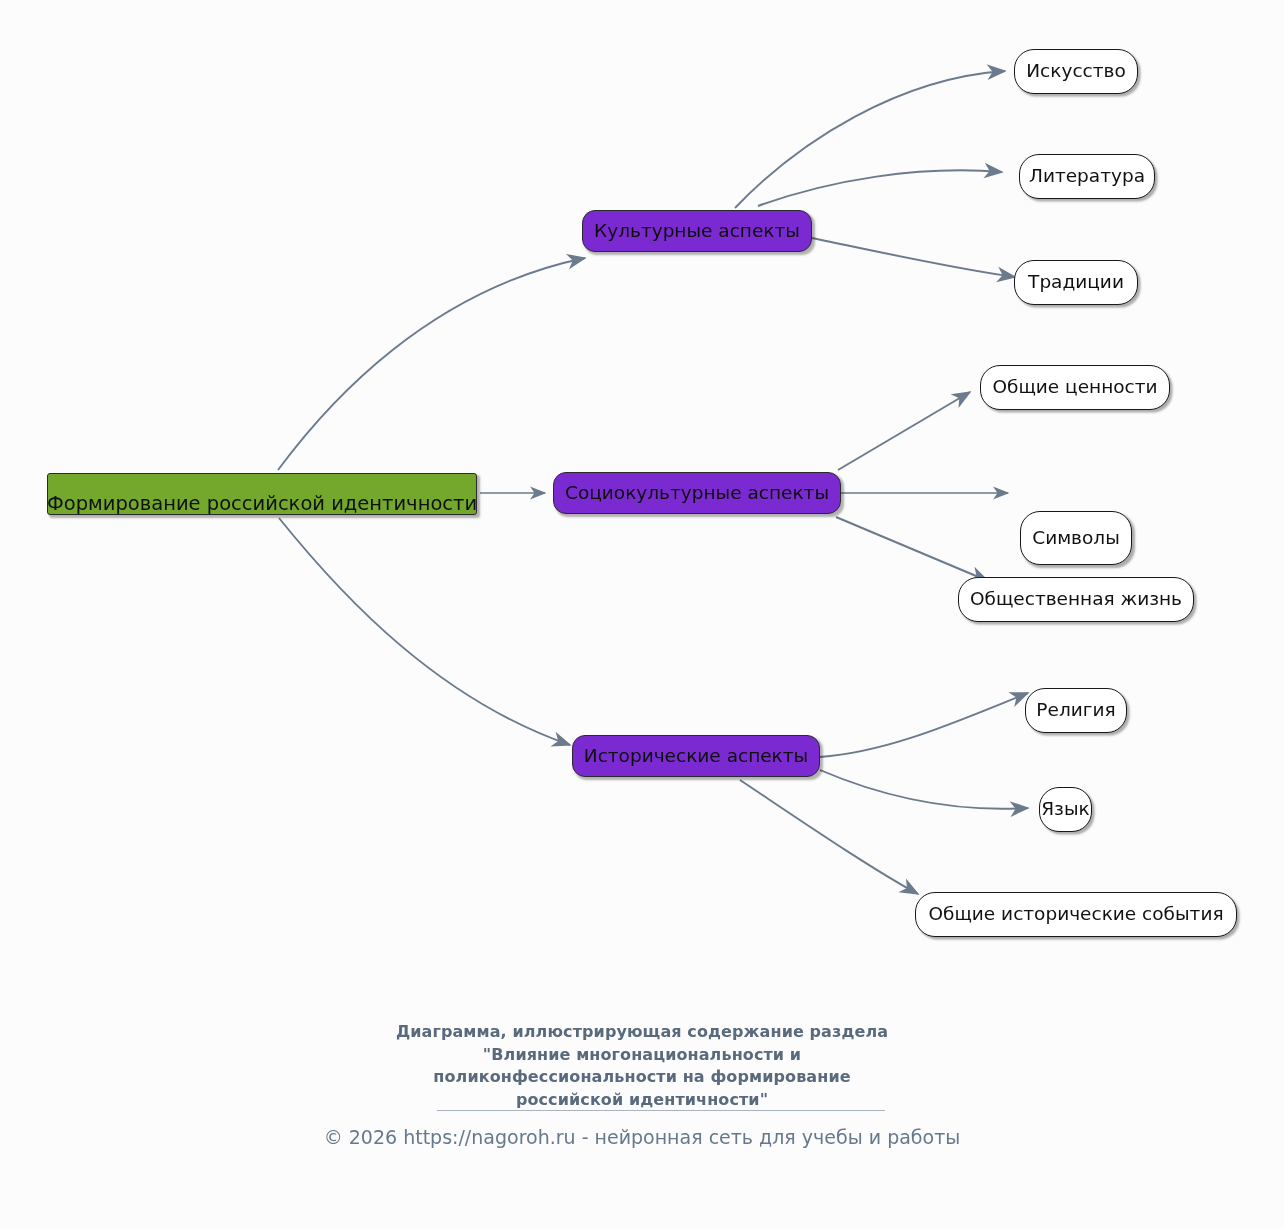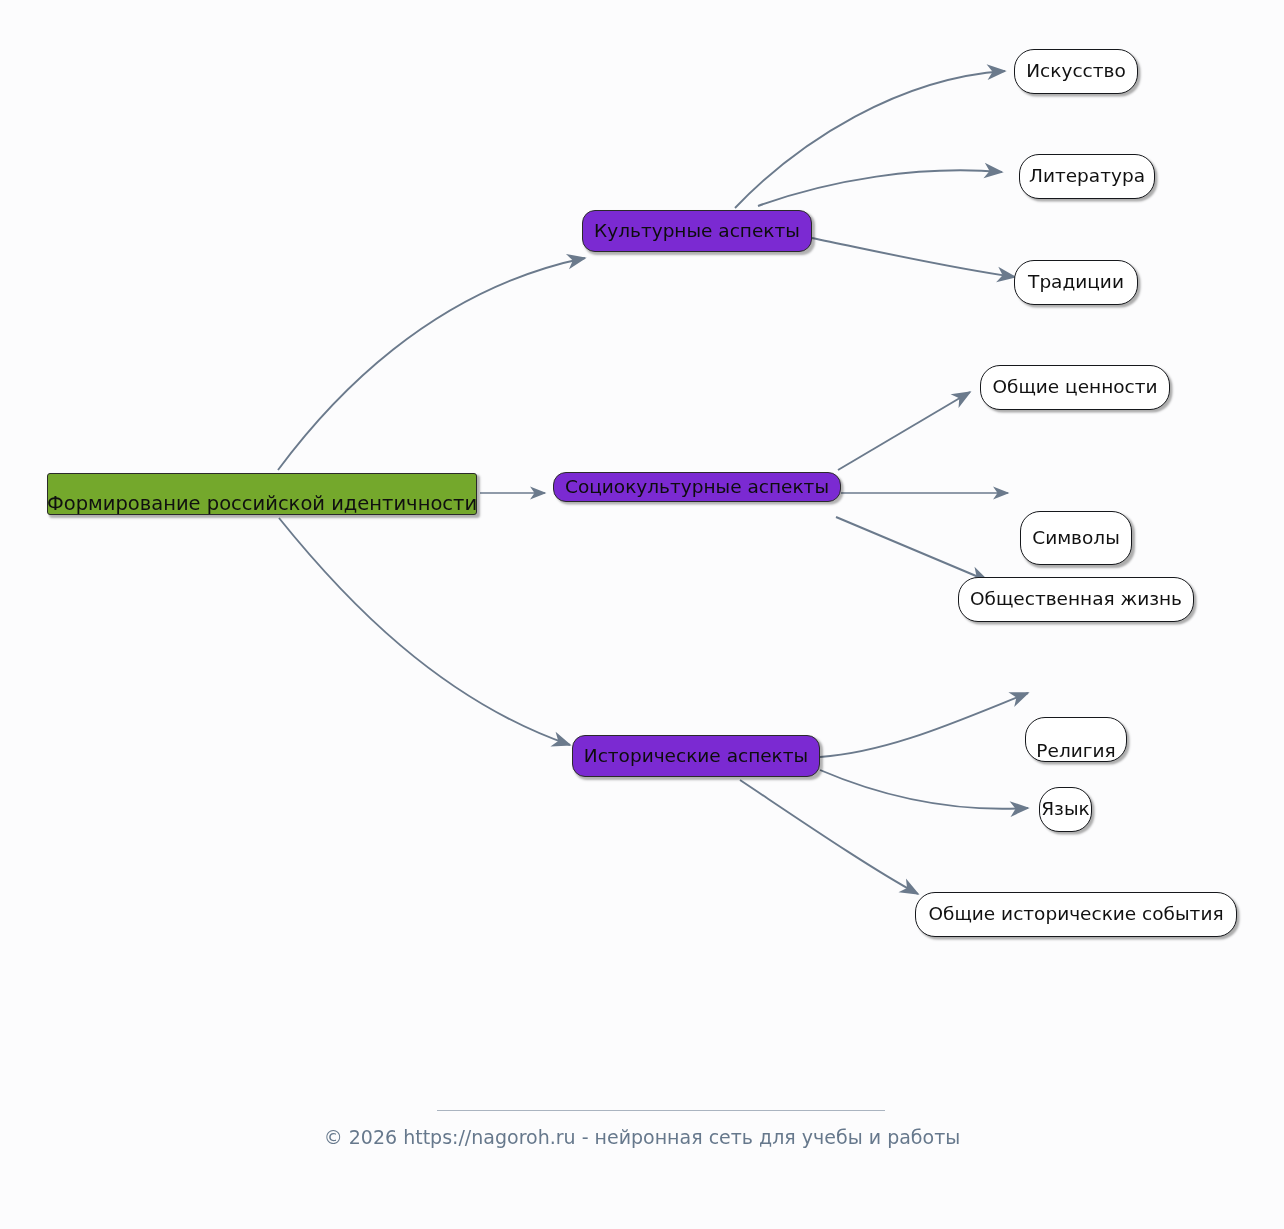--- a/index.html
+++ b/index.html
@@ -129,7 +129,7 @@
   <div class="node node-branch" style="left:582px; top:210px; width:230px; height:42px;">
     <span>Культурные аспекты</span>
   </div>
-  <div class="node node-branch" style="left:553px; top:472px; width:288px; height:30px;">
+  <div class="node node-branch" style="left:553px; top:472px; width:288px; height:42px;">
     <span>Социокультурные аспекты</span>
   </div>
   <div class="node node-branch" style="left:572px; top:735px; width:248px; height:42px;">

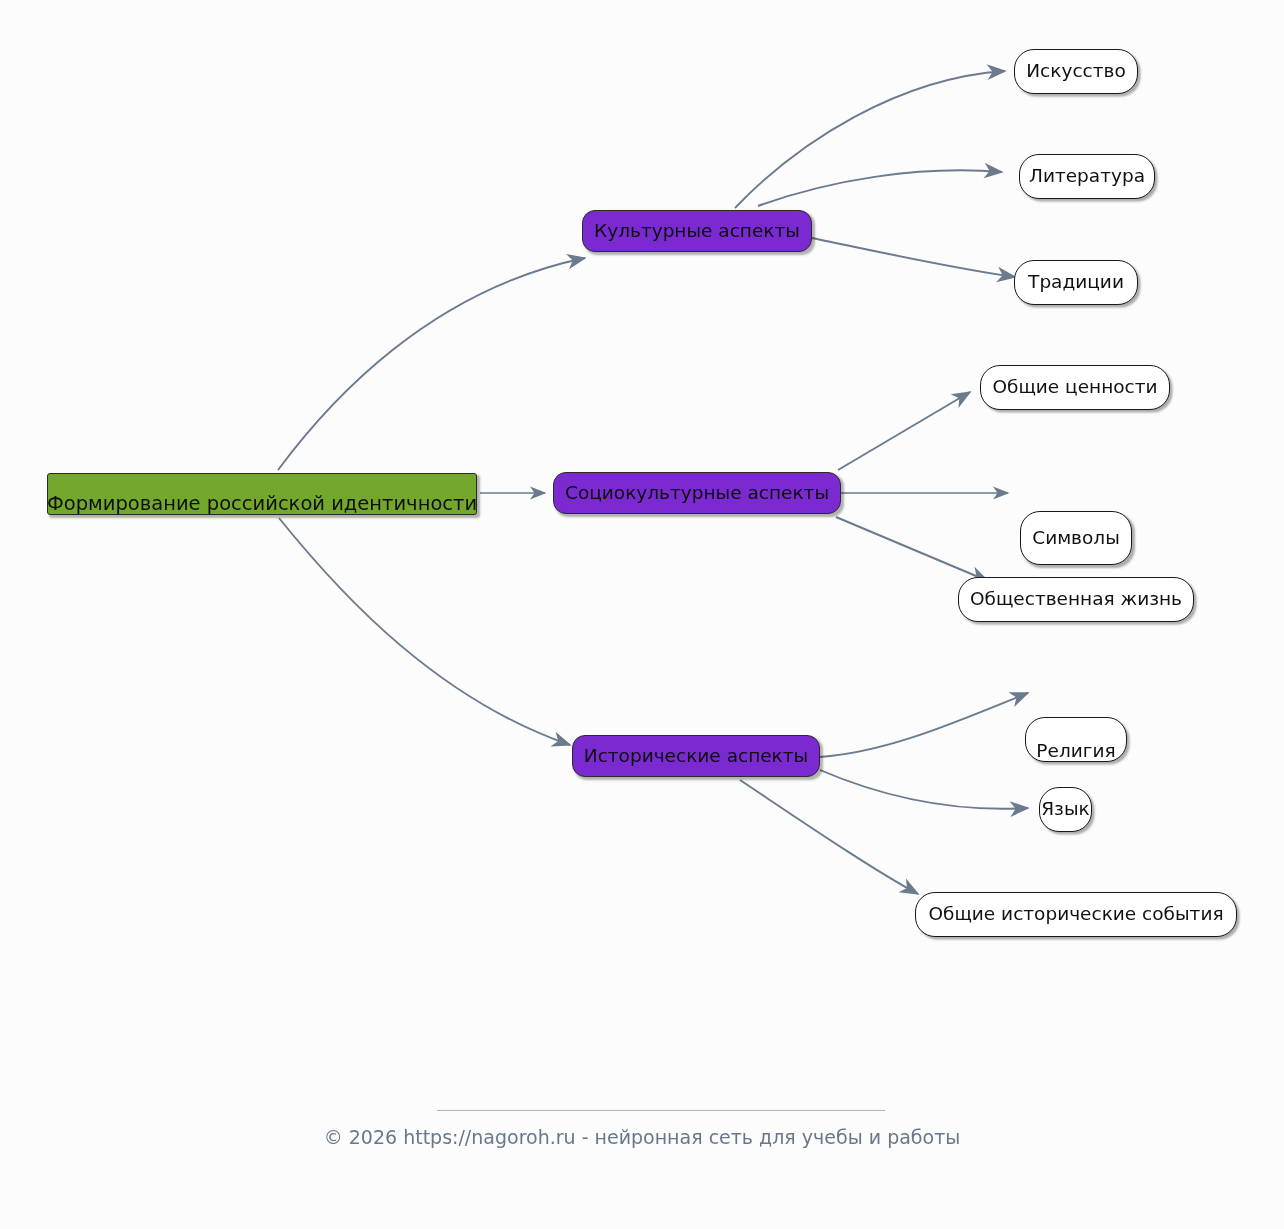--- a/index.html
+++ b/index.html
@@ -156,7 +156,7 @@
     <span>Общественная жизнь</span>
   </div>
 
-  <div class="node node-leaf" style="left:1025px; top:717px; width:102px; height:45px;align-items:flex-end;">
+  <div class="node node-leaf" style="left:1025px; top:688px; width:102px; height:45px;">
     <span>Религия</span>
   </div>
   <div class="node node-leaf" style="left:1039px; top:787px; width:53px; height:45px;text-align:center;">

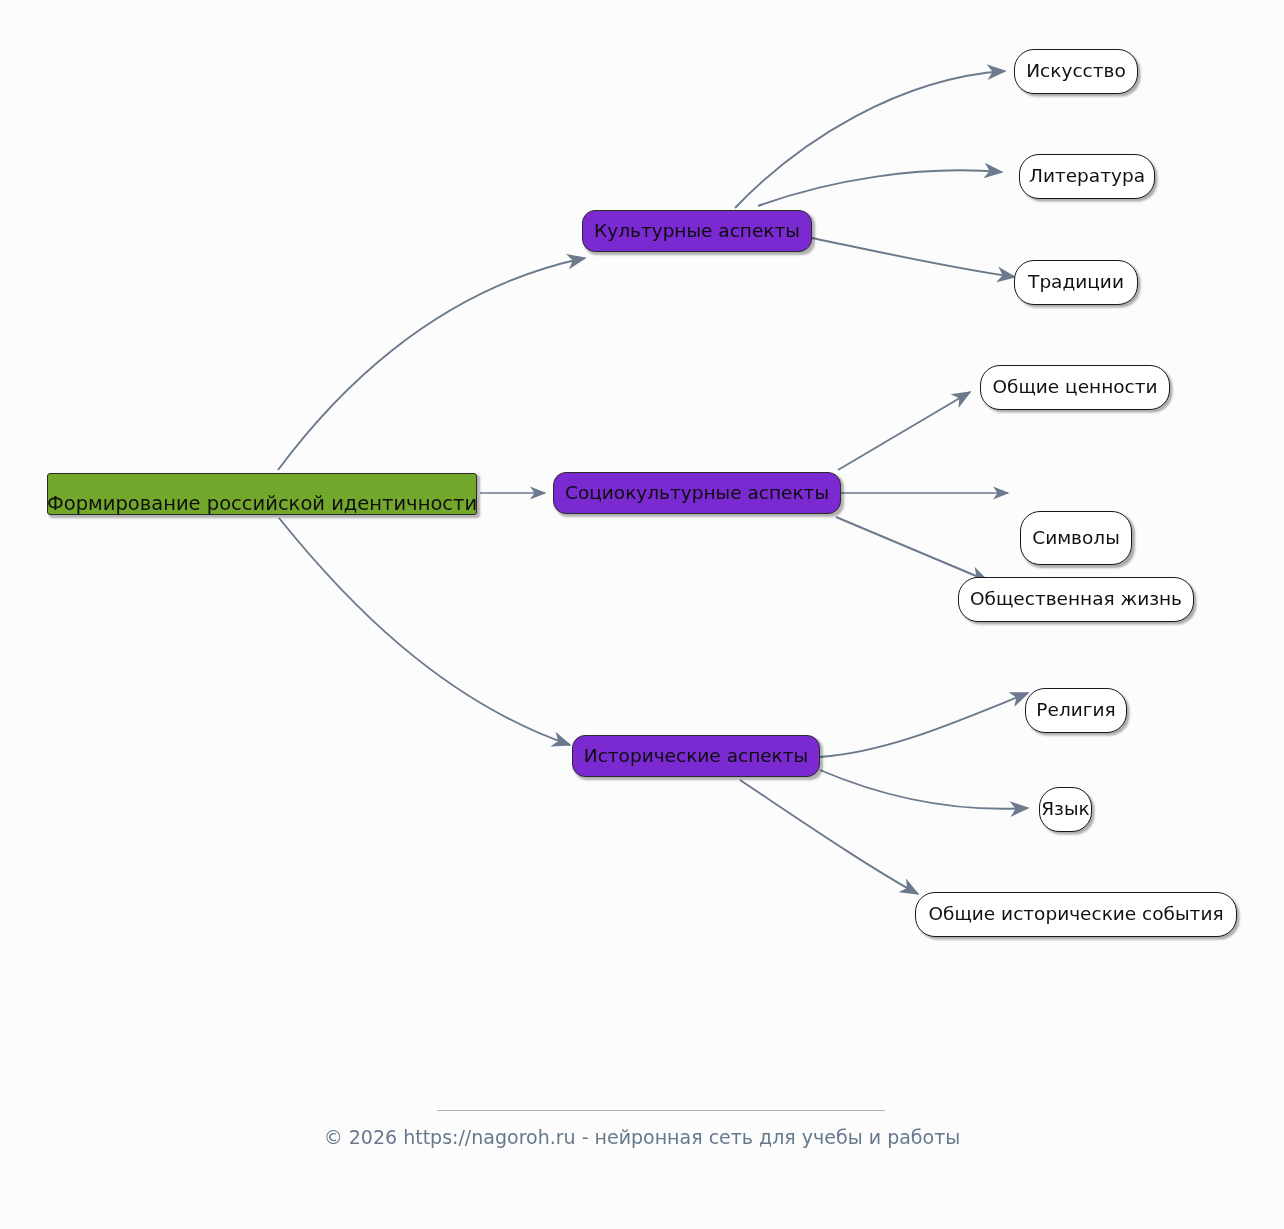--- a/index.html
+++ b/index.html
@@ -166,6 +166,12 @@
     <span>Общие исторические события</span>
   </div>
 
+  <div id="caption">
+    <span class="cap-line">Диаграмма, иллюстрирующая содержание раздела</span>
+    <span class="cap-line">"Влияние многонациональности и</span>
+    <span class="cap-line">поликонфессиональности на формирование</span>
+    <span class="cap-line">российской идентичности"</span>
+  </div>
 
   <div id="divider"></div>
 

